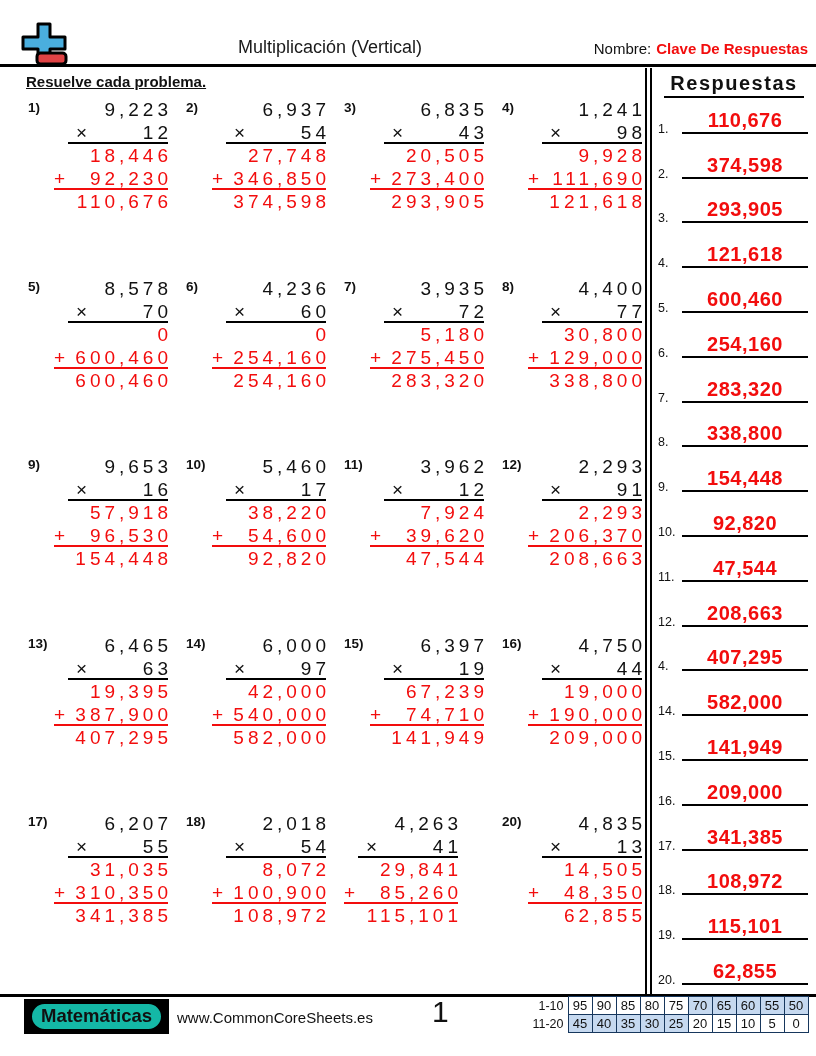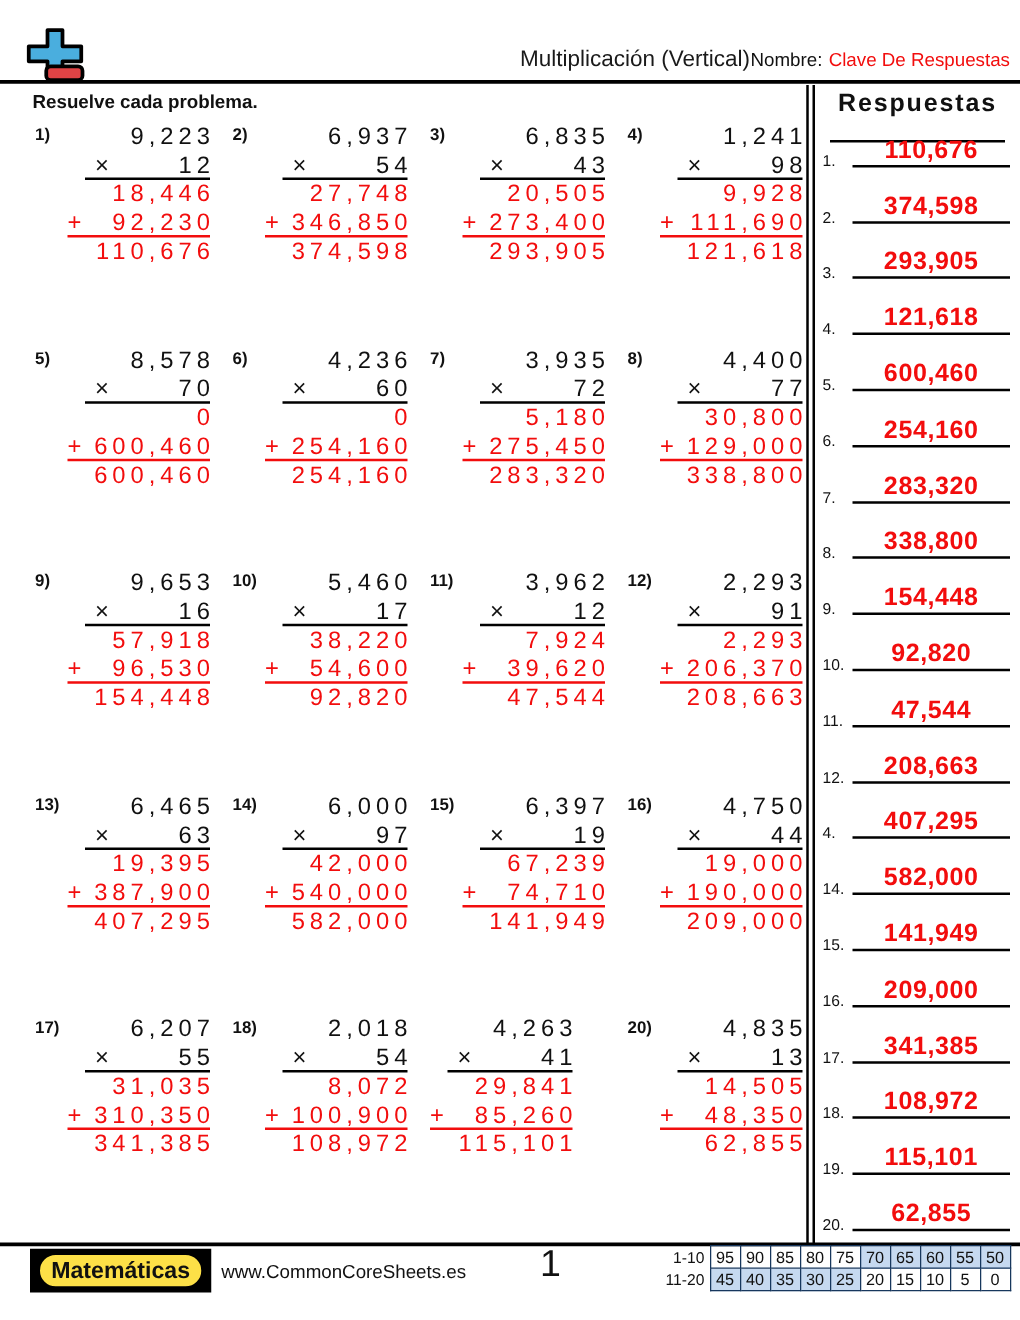--- a/index.html
+++ b/index.html
@@ -8,7 +8,7 @@
 
   
   .logo-icon { position:absolute; left:20px; top:21px; width:50px; height:48px; }
-  .page-title { position:absolute; left:60px; top:37px; width:540px; text-align:right; font-size:18px; color:#1a1a1a; }
+  .page-title { position:absolute; left:60px; top:37px; width:540px; text-align:center; font-size:18px; color:#1a1a1a; }
   .name-block { position:absolute; right:8px; top:40px; font-size:15px; white-space:nowrap; }
   .name-value { color:#f20d0d; font-weight:normal; margin-left:5px; }
   .header-rule { position:absolute; left:0; top:64px; width:816px; height:3px; background:#000; }

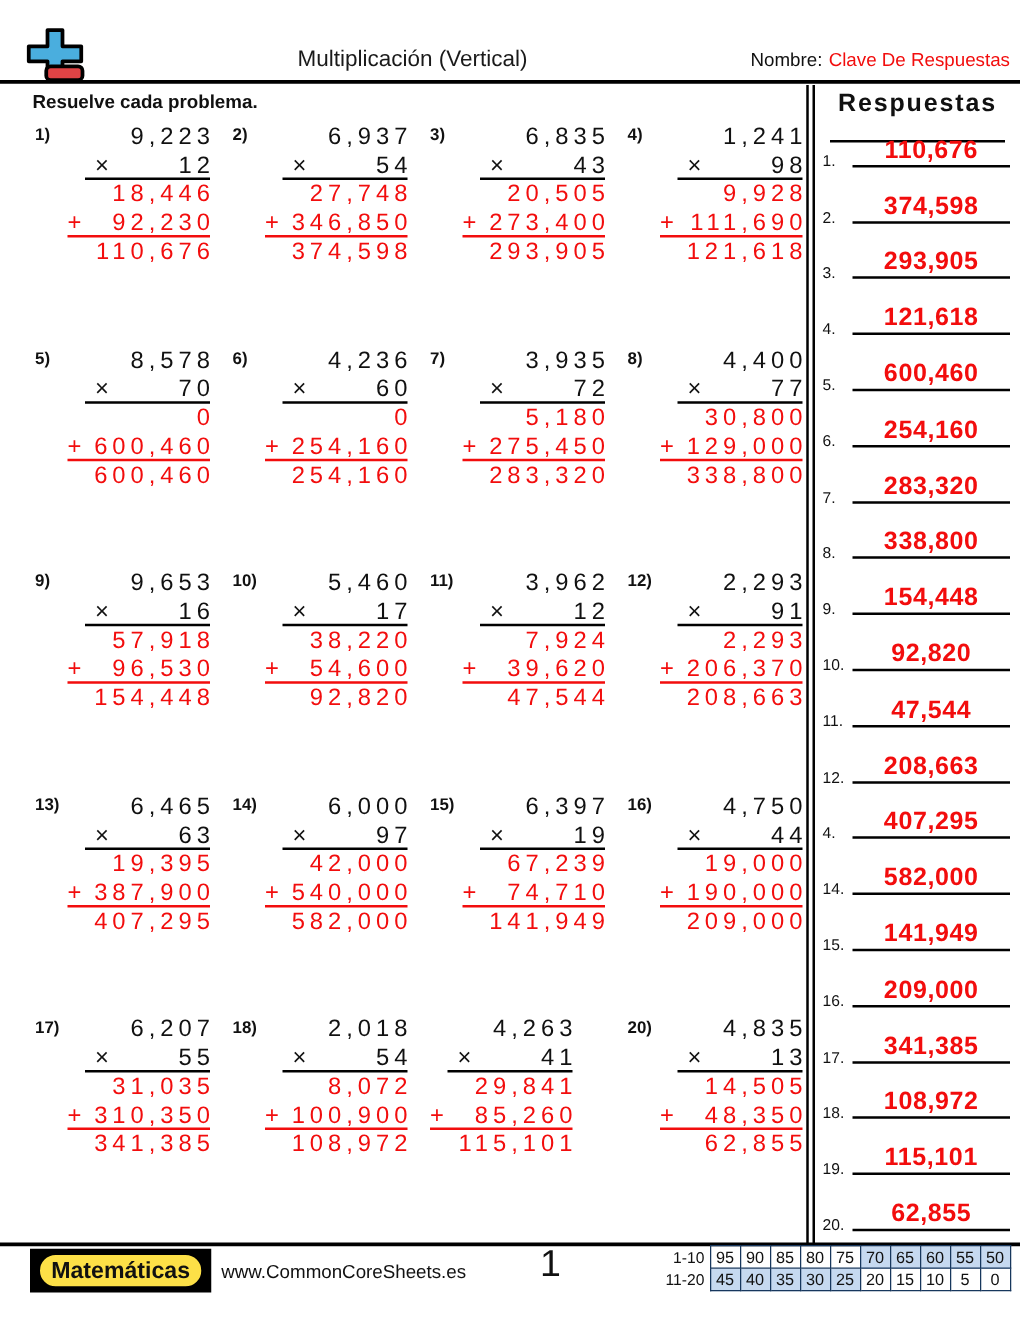--- a/index.html
+++ b/index.html
@@ -10,7 +10,7 @@
   .logo-icon { position:absolute; left:20px; top:21px; width:50px; height:48px; }
   .page-title { position:absolute; left:60px; top:37px; width:540px; text-align:center; font-size:18px; color:#1a1a1a; }
   .name-block { position:absolute; right:8px; top:40px; font-size:15px; white-space:nowrap; }
-  .name-value { color:#f20d0d; font-weight:normal; margin-left:5px; }
+  .name-value { color:#f20d0d; font-weight:bold; margin-left:5px; }
   .header-rule { position:absolute; left:0; top:64px; width:816px; height:3px; background:#000; }
   .instruction { position:absolute; left:26px; top:73px; font-size:15px; font-weight:bold; }
 

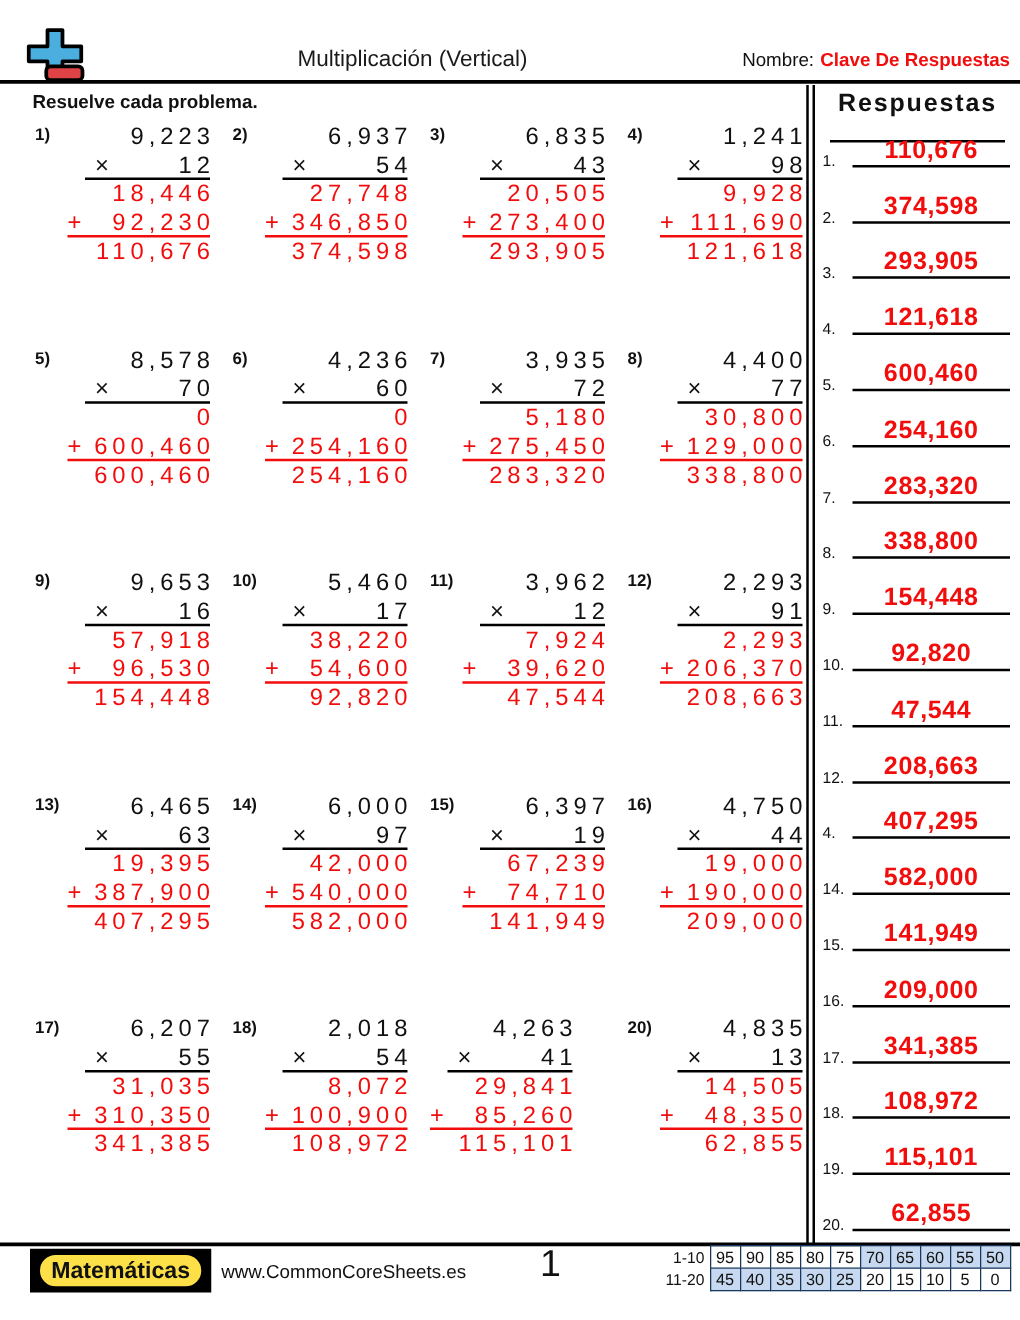--- a/index.html
+++ b/index.html
@@ -12,7 +12,7 @@
   .name-block { position:absolute; right:8px; top:40px; font-size:15px; white-space:nowrap; }
   .name-value { color:#f20d0d; font-weight:bold; margin-left:5px; }
   .header-rule { position:absolute; left:0; top:64px; width:816px; height:3px; background:#000; }
-  .instruction { position:absolute; left:26px; top:73px; font-size:15px; font-weight:bold; }
+  .instruction { position:absolute; left:26px; top:73px; font-size:15px; font-weight:bold;text-decoration:underline; }
 
   
   .problems-grid { position:absolute; left:28px; top:98px; display:grid; grid-template-columns:repeat(4,158px); grid-auto-rows:178.5px; }

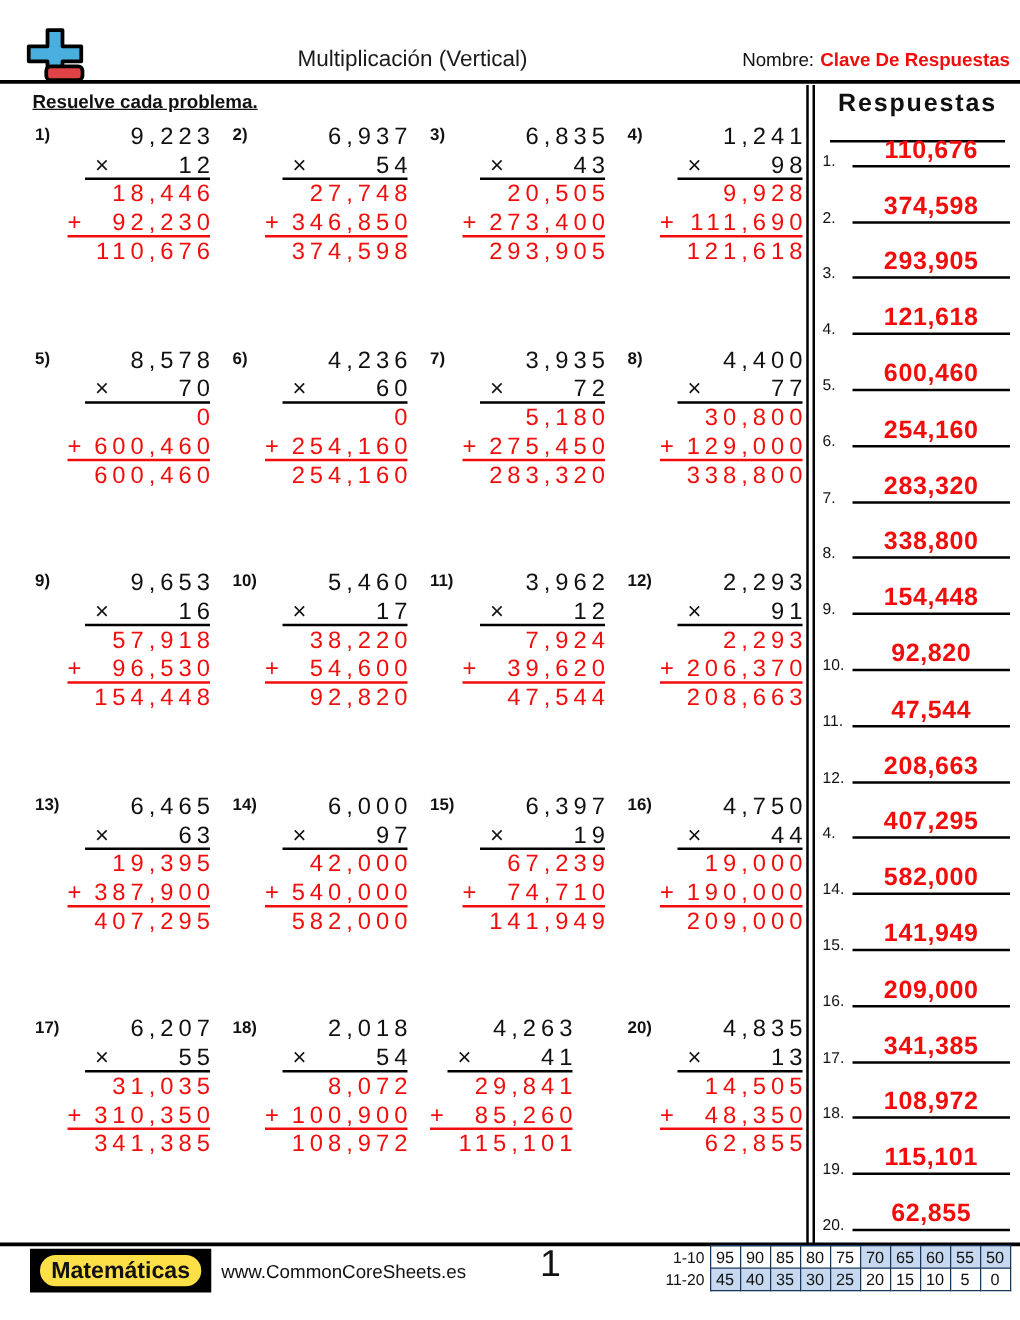--- a/index.html
+++ b/index.html
@@ -33,7 +33,7 @@
   .sep-a { left:645px; } .sep-b { left:650px; }
   .answers-panel { position:absolute; left:656px; top:72px; width:156px; }
   .answers-title-wrap { text-align:center; }
-  .answers-title { display:inline-block; font-size:20px; font-weight:bold; letter-spacing:1.5px; border-bottom:2.5px solid #000; padding:0 6px 17px 6px; }
+  .answers-title { display:inline-block; font-size:20px; font-weight:bold; letter-spacing:1.5px; border-bottom:2.5px solid #000; padding:0 6px 1px 6px; }
   .answers-list { position:absolute; left:0; top:24px; width:156px; }
   .ans-row { position:relative; height:44.8px; }
   .ans-num { position:absolute; left:2px; bottom:5px; font-size:12.5px; color:#111; }

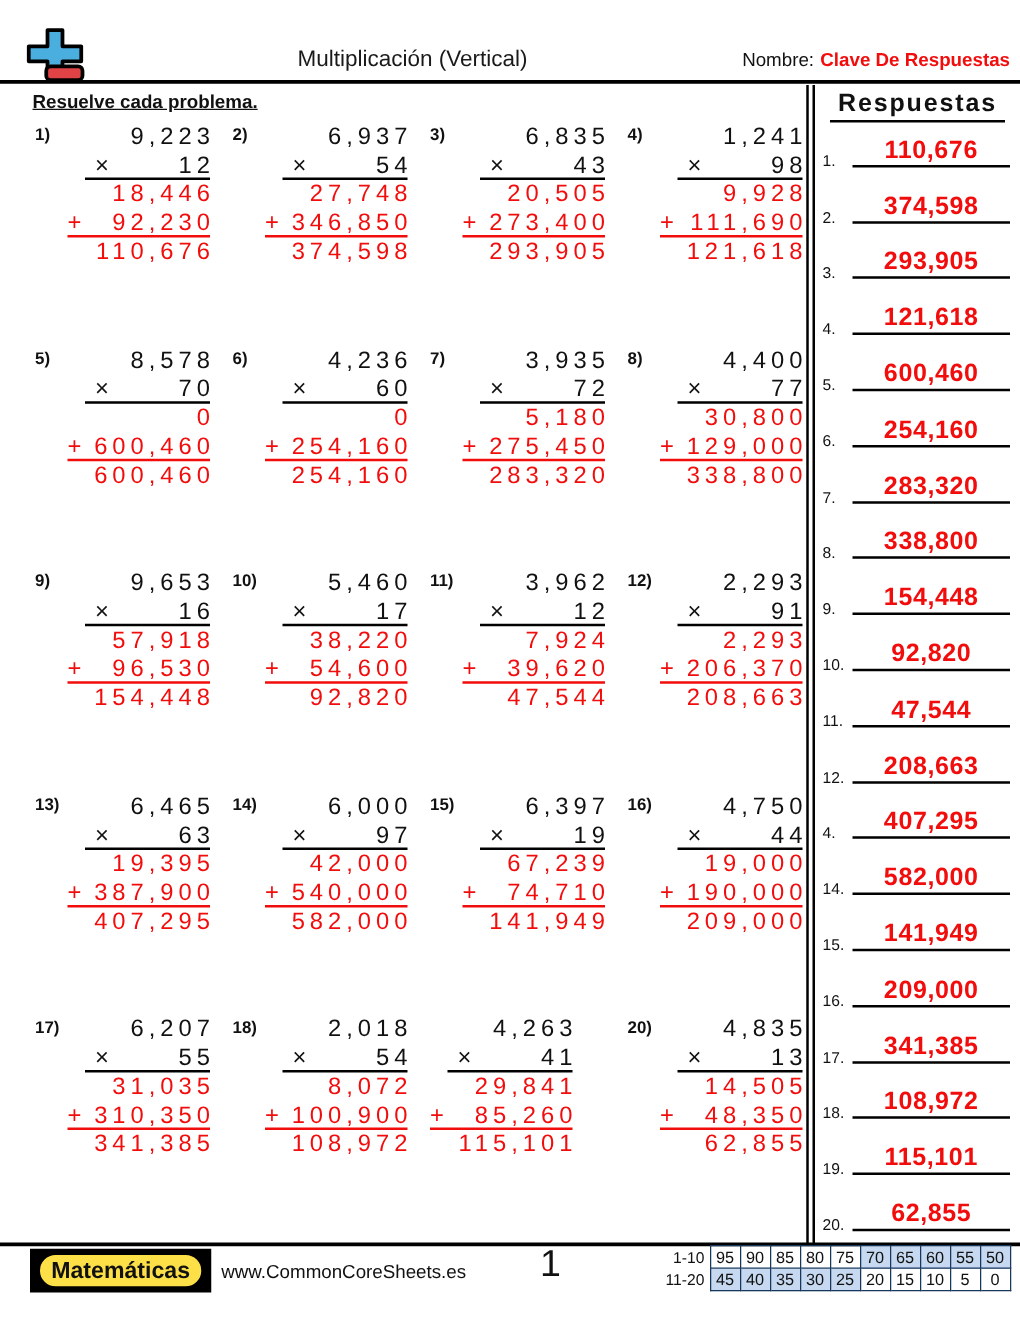--- a/index.html
+++ b/index.html
@@ -43,7 +43,7 @@
   
   .footer-rule { position:absolute; left:0; top:994px; width:816px; height:2.5px; background:#000; }
   .brand-block { position:absolute; left:24px; top:999px; width:145px; height:35px; background:#000; display:flex; align-items:center; justify-content:center; }
-  .brand-pill { background:#fde047; border:2.5px solid #000; border-radius:16px; padding:0 9px 1px 9px; font-weight:bold; font-size:18.5px; line-height:24px; }
+  .brand-pill { background:#14b8a6; border:2.5px solid #000; border-radius:16px; padding:0 9px 1px 9px; font-weight:bold; font-size:18.5px; line-height:24px; }
   .website { position:absolute; left:177px; top:1009px; font-size:15px; }
   .page-num { position:absolute; left:432px; top:995px; font-size:30px; }
   .score-table { position:absolute; left:532px; top:996px; border-collapse:collapse; }

